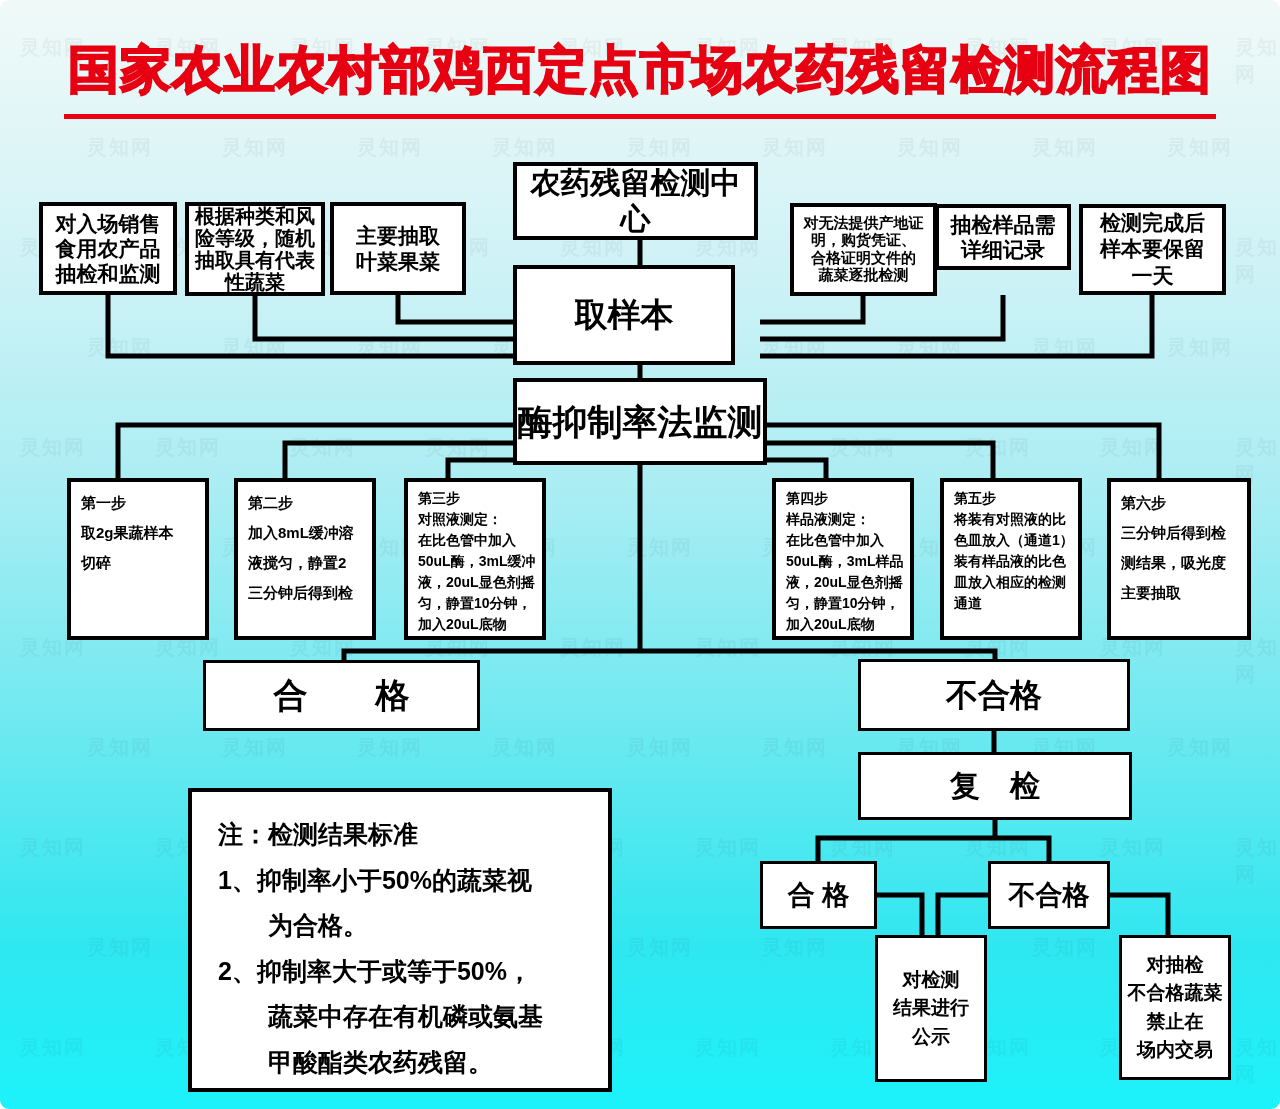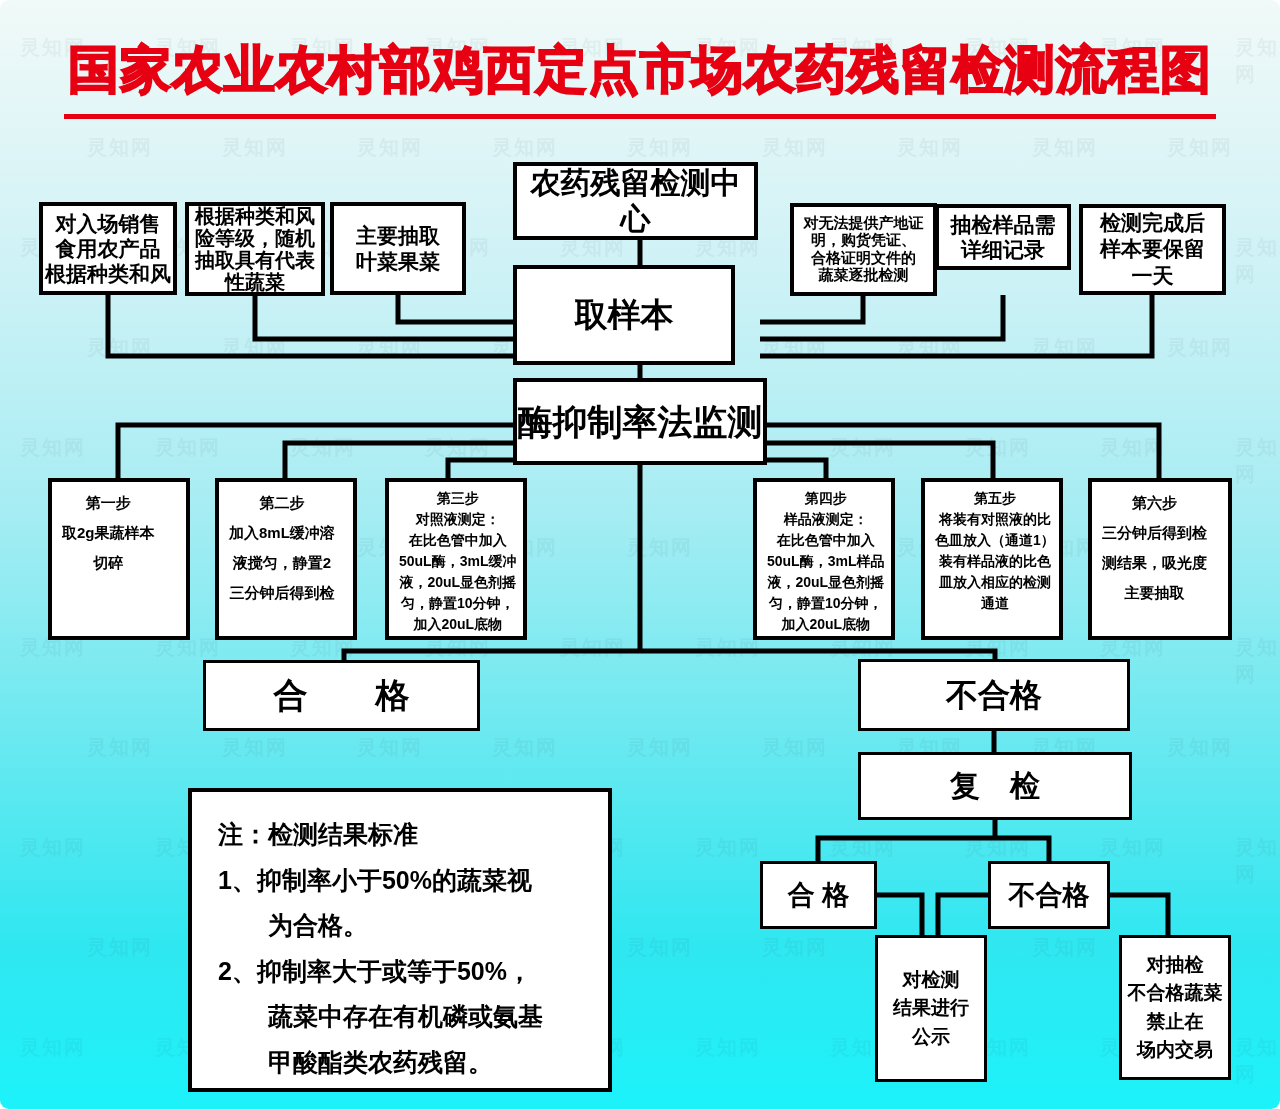--- a/index.html
+++ b/index.html
@@ -194,7 +194,7 @@
 
   <div class="node" id="n-b1">对入场销售
 食用农产品
-根据种类和风</div>
+抽检和监测</div>
   <div class="node" id="n-b2">根据种类和风
 险等级，随机
 抽取具有代表

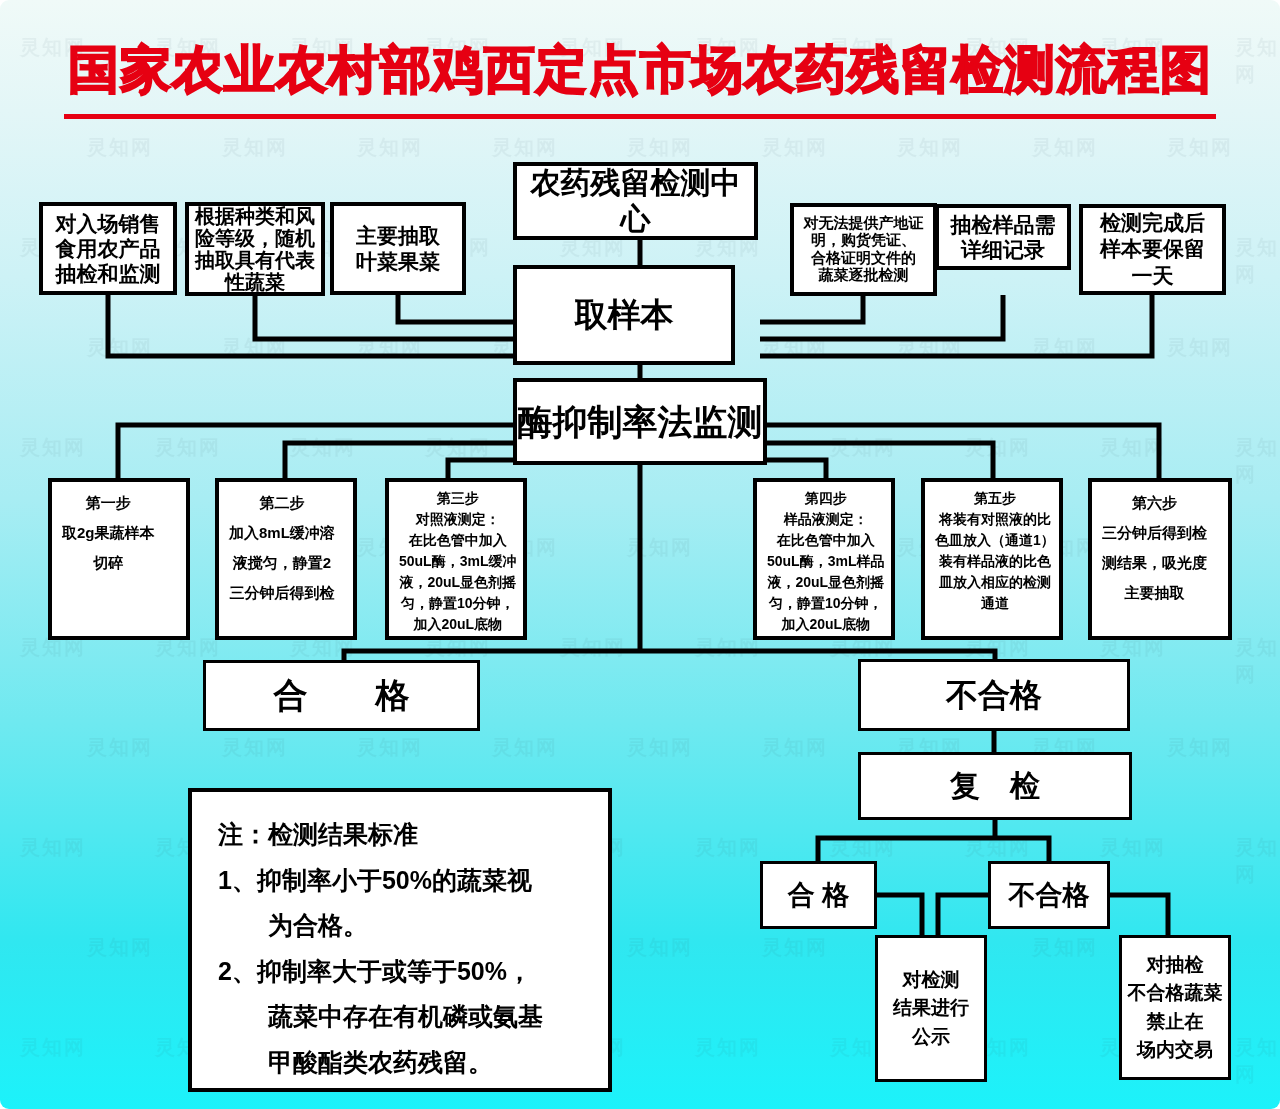--- a/index.html
+++ b/index.html
@@ -37,7 +37,7 @@
   #n-b5{left:935px;top:204px;width:136px;height:66px;font-size:21px;}
   #n-b6{left:1079px;top:204px;width:147px;height:91px;font-size:21px;line-height:1.25;}
   
-  .step{align-items:flex-start;justify-content:flex-start;text-align:center;padding:6px 4px 4px 10px;}
+  .step{align-items:flex-start;justify-content:flex-start;text-align:left;padding:6px 4px 4px 10px;margin-left:19px;}
   .step.loose{font-size:15px;line-height:2.0;}
   .step.tight{font-size:14px;line-height:1.5;}
   #n-s1{left:48px;top:478px;width:142px;height:162px;}

